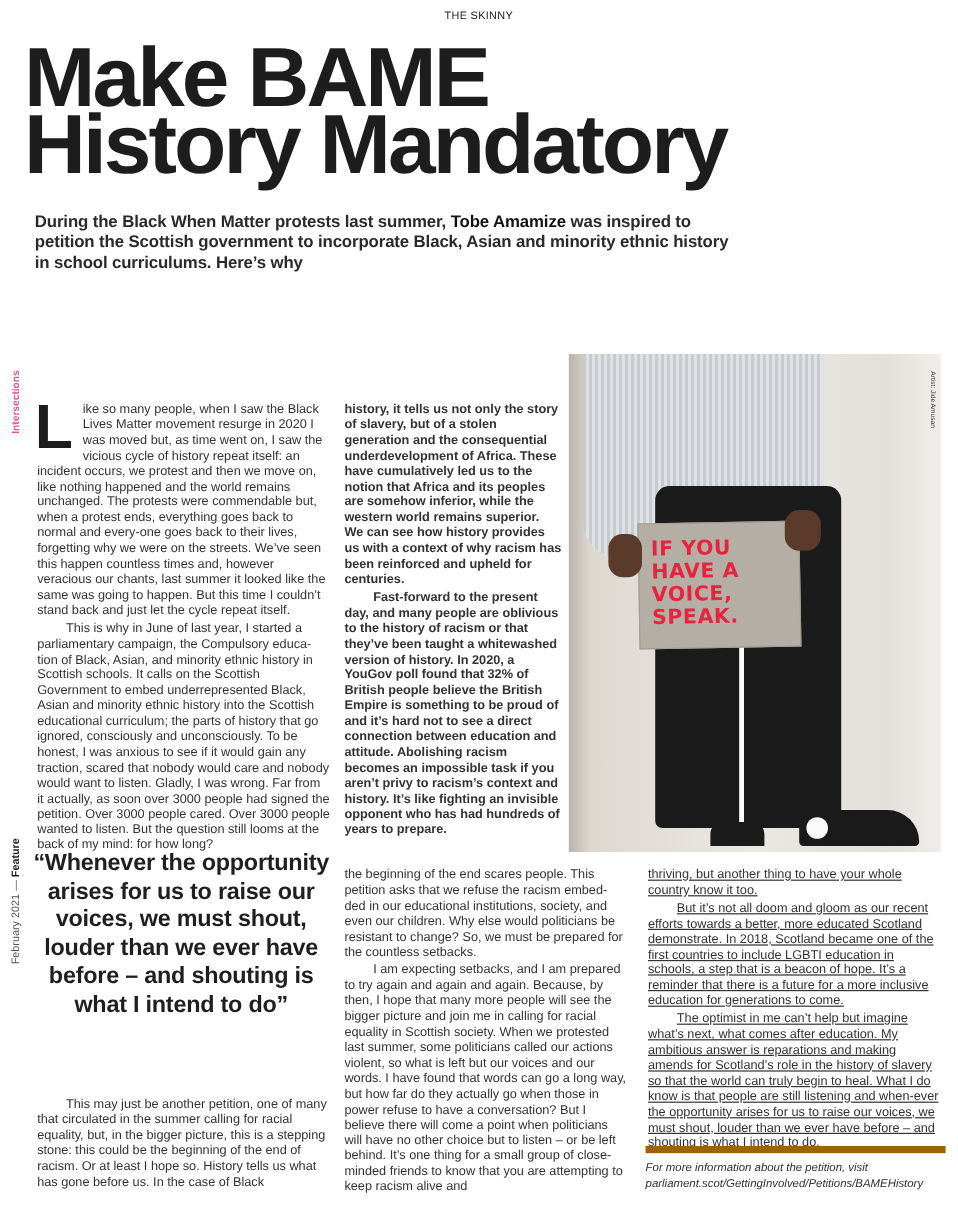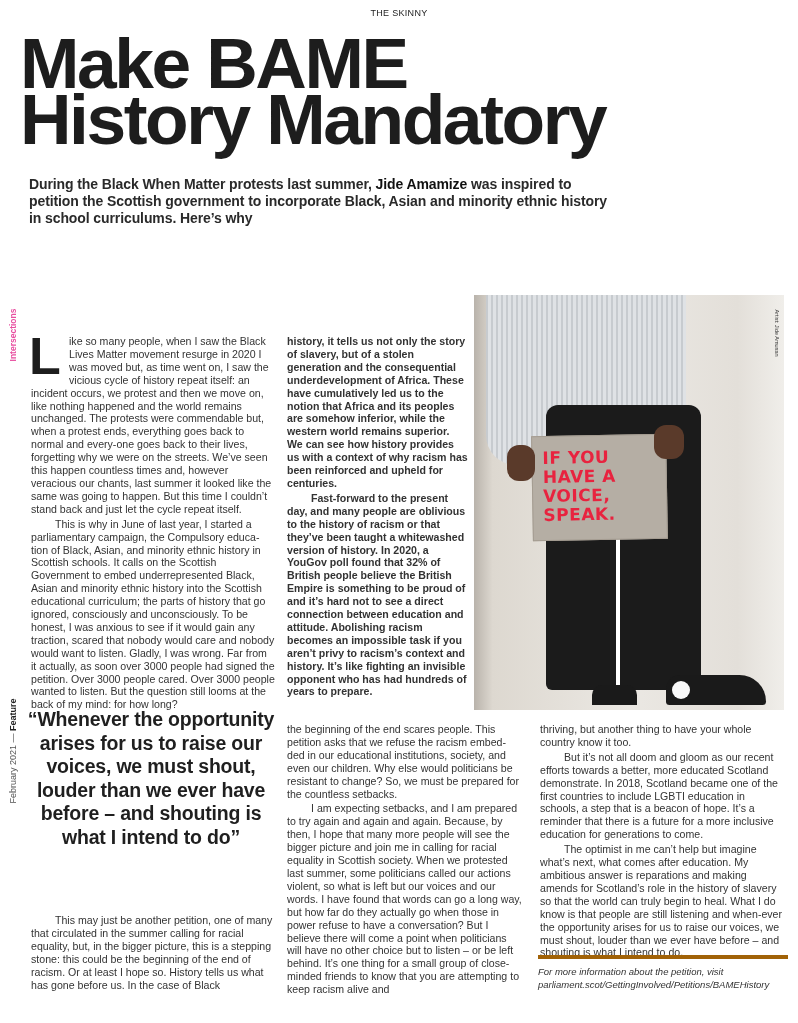--- a/index.html
+++ b/index.html
@@ -135,7 +135,7 @@
   <span>History Mandatory</span>
 </h1>
 
-<p class="standfirst"><span>During the Black When Matter protests last summer, </span><b>Jide Amamize</b><span> was inspired to petition the Scottish government to incorporate Black, Asian and minority ethnic history in school curriculums. Here’s why</span></p>
+<p class="standfirst"><span>During the Black When Matter protests last summer, </span><b>Tobe Amamize</b><span> was inspired to petition the Scottish government to incorporate Black, Asian and minority ethnic history in school curriculums. Here’s why</span></p>
 
 <div class="side-section">
   <span>Intersections</span>

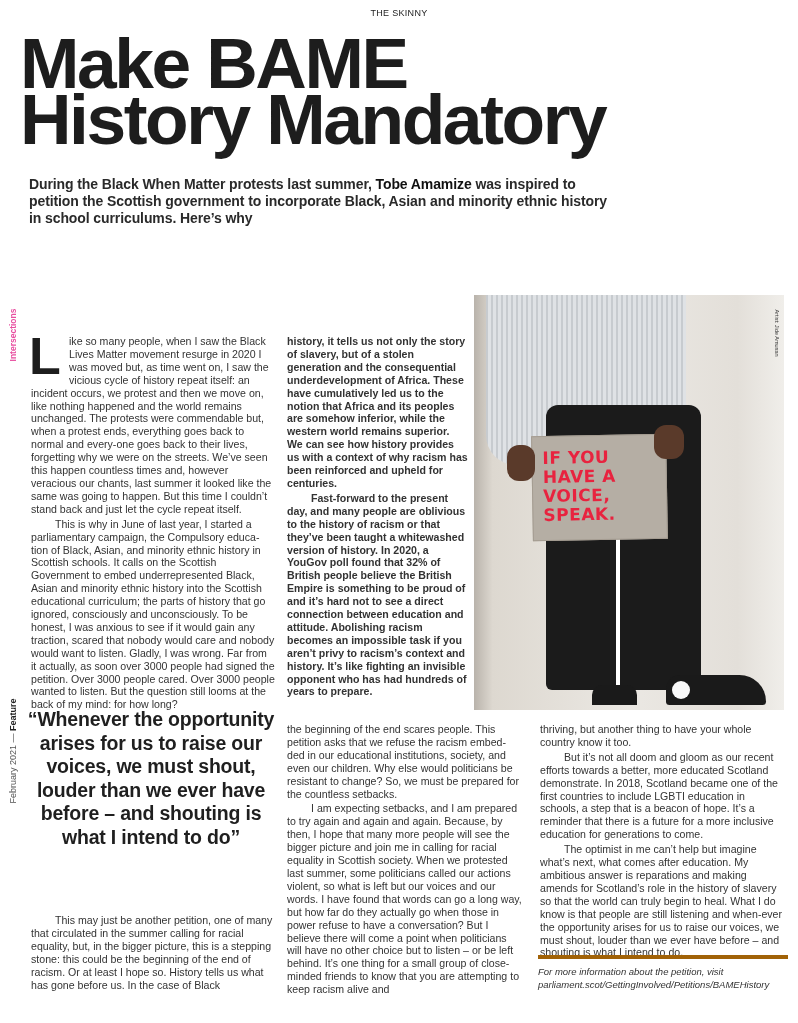--- a/index.html
+++ b/index.html
@@ -53,7 +53,7 @@
     .col1 { left: 29px; top: 333px; width: 248px; }
     .col2 { left: 285px; top: 333px; width: 185px; font-weight: bold; }
     .col2b { left: 285px; top: 721px; width: 240px; }
-    .col3 { left: 538px; top: 721px; width: 250px; }
+    .col3 { left: 538px; top: 721px; width: 250px; text-decoration: underline; }
     .col1b { left: 29px; top: 912px; width: 248px; }
 
     .dropcap {

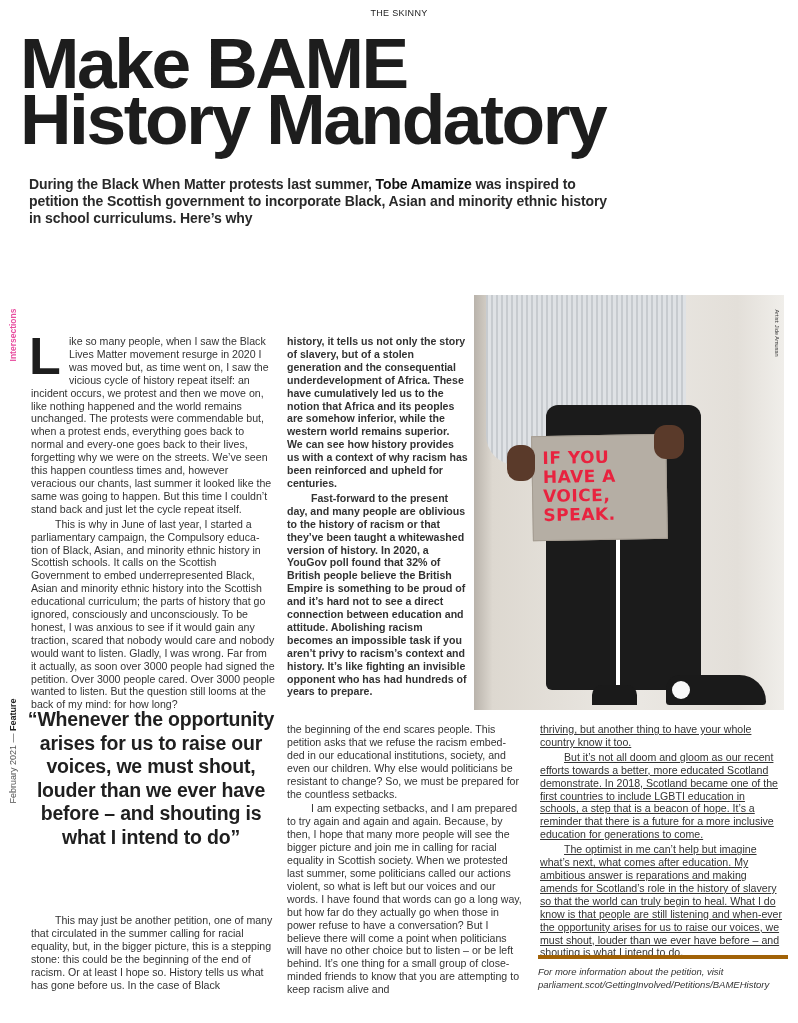--- a/index.html
+++ b/index.html
@@ -117,7 +117,7 @@
     }
 
     .footer-note {
-      position: absolute; left: 538px; top: 955px; width: 250px; border-top: 4px solid #a16207; padding-top: 6px;
+      position: absolute; left: 538px; top: 955px; width: 250px; border-top: 6px solid #a16207; padding-top: 6px;
       font-family: "Liberation Sans", sans-serif; font-style: italic; font-size: 9.5px; line-height: 13px; color: #333;
     }
     .pagenum {

